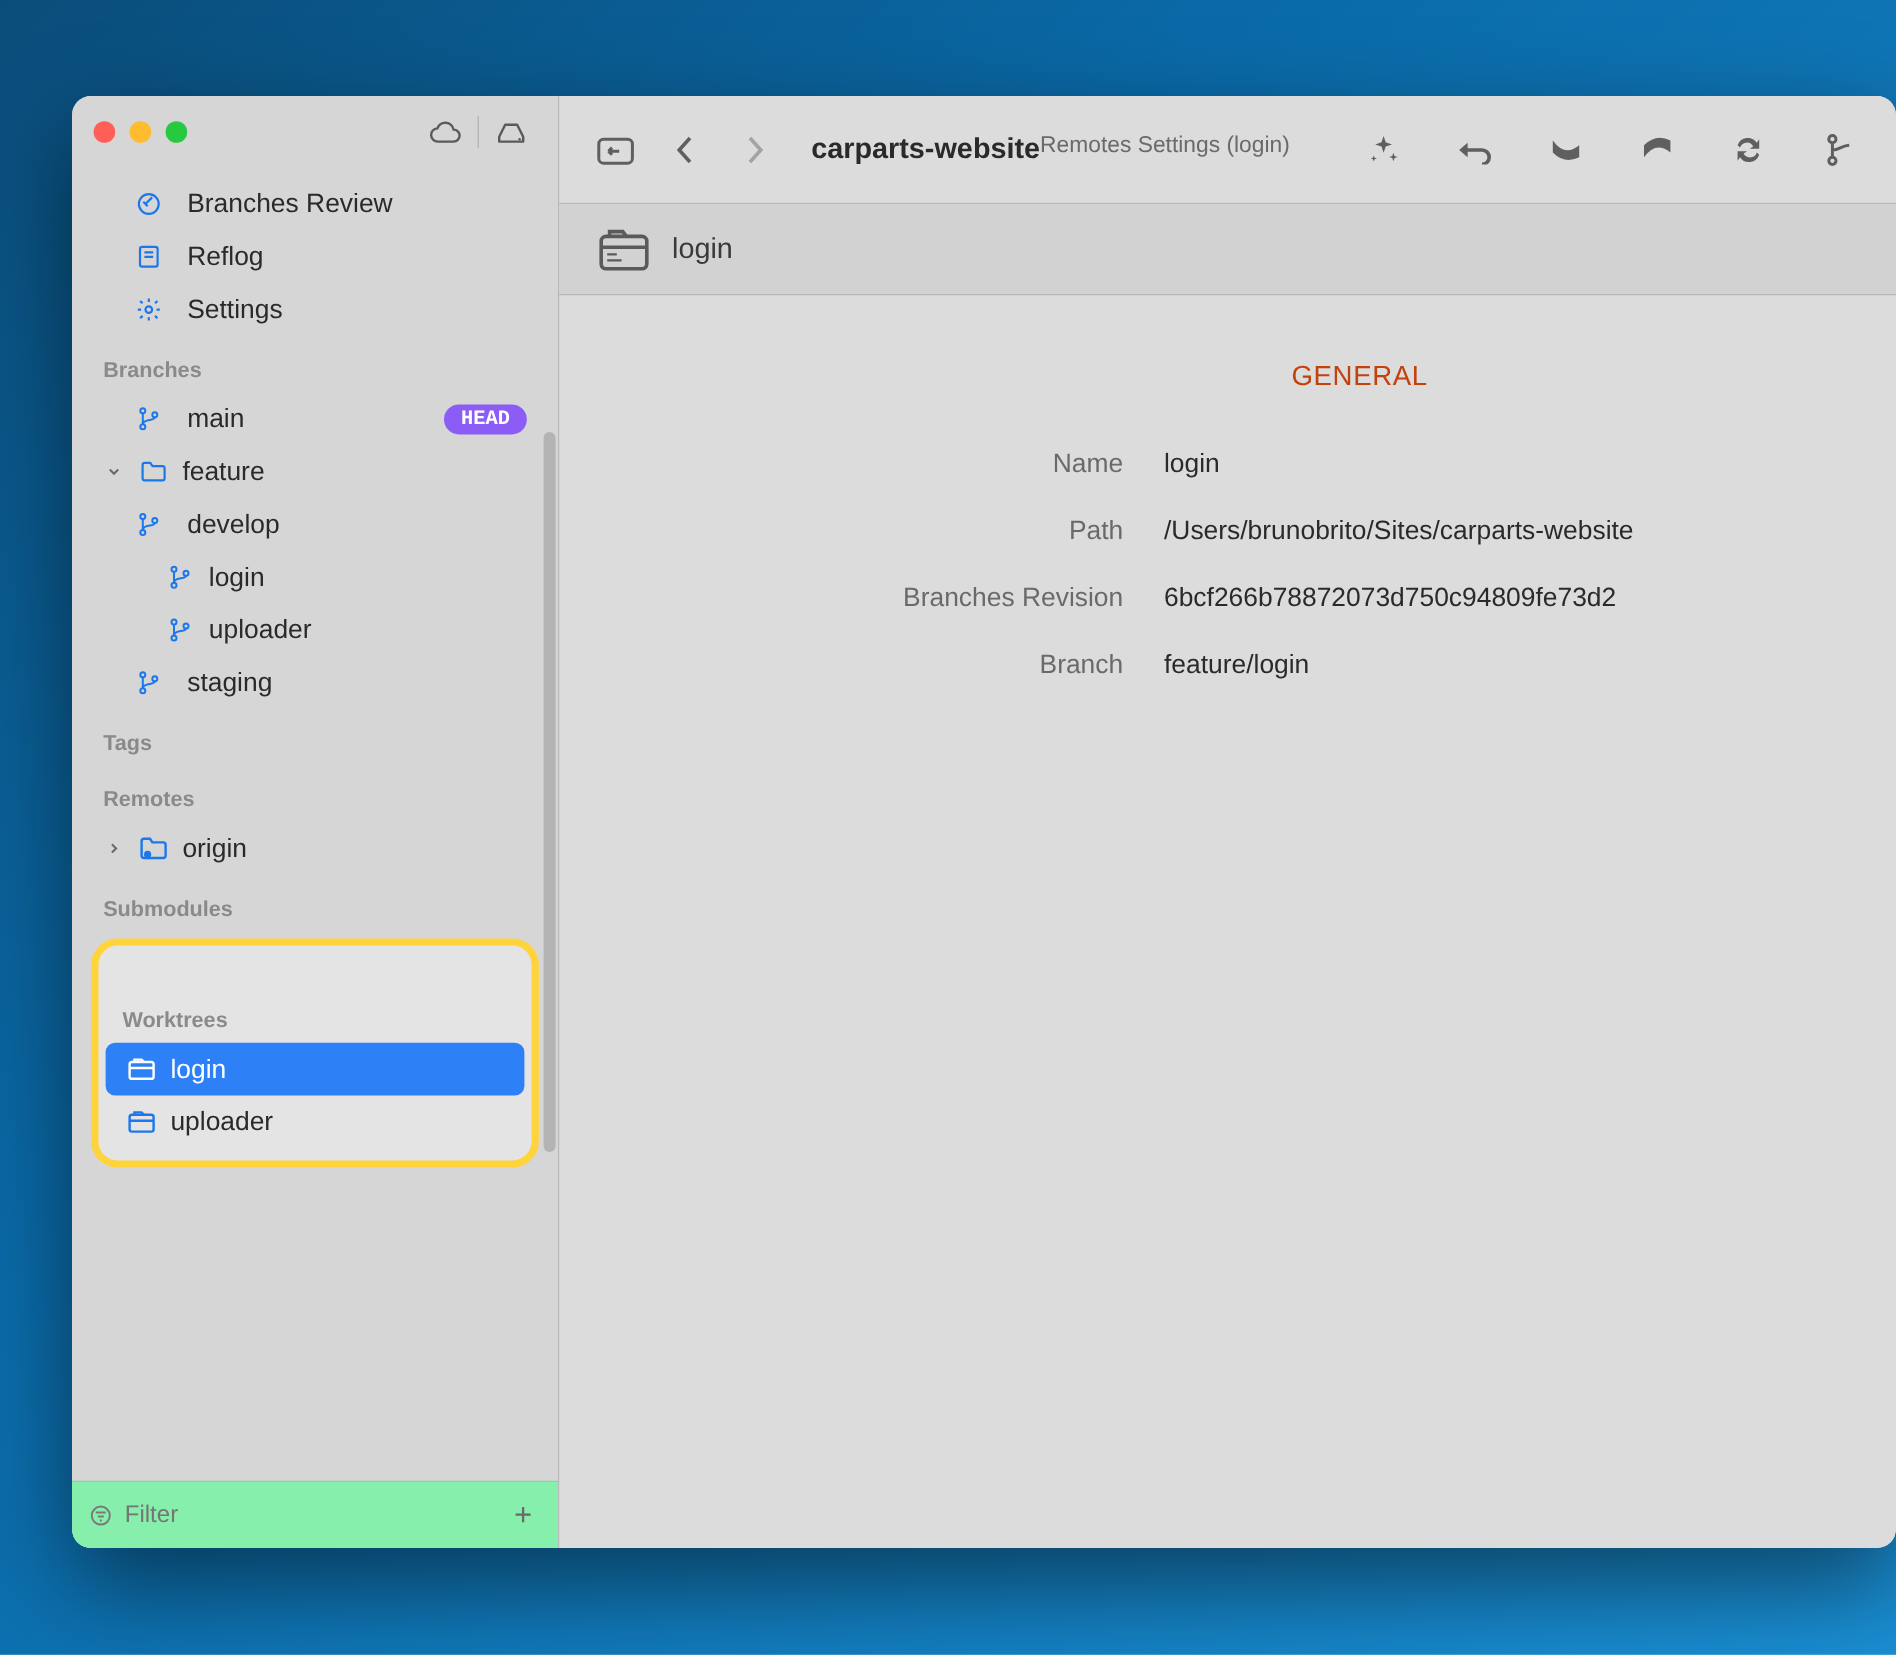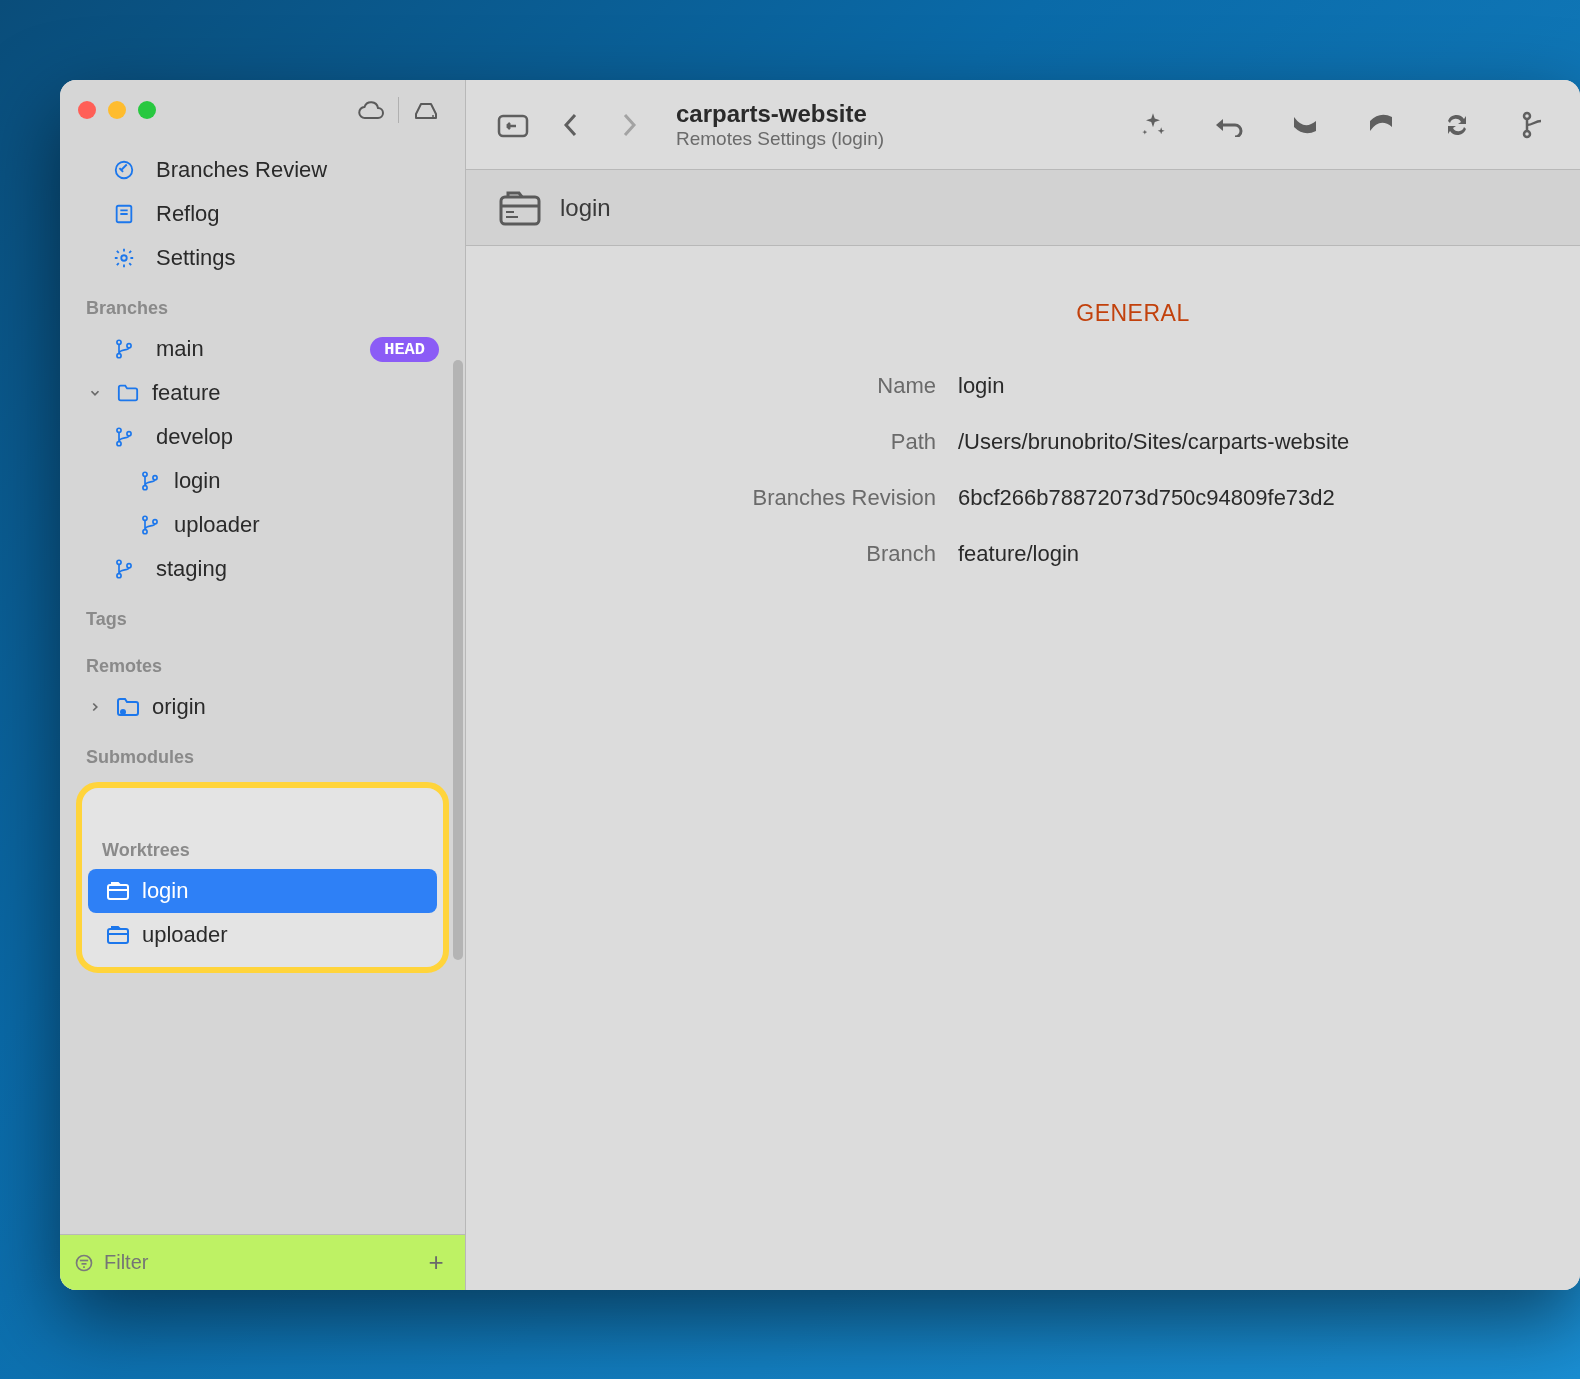--- a/index.html
+++ b/index.html
@@ -95,7 +95,7 @@
   }
   .tool-btn { width:50px; height:44px; display:flex; align-items:center; justify-content:center; color:#5f5f5f; border-radius:8px; cursor:pointer;}
   .tool-btn.disabled{color:#a3a3a3;}
-  .crumb { display:flex; flex-direction:column; margin-left:14px; }
+  .crumb { display:flex; flex-direction:row; margin-left:14px; }
   .crumb-title{font-size:24px; font-weight:700; color:#2a2a2a;}
   .crumb-sub{font-size:19px; color:#6a6a6a;}
   .toolbar-spacer{flex:1;}

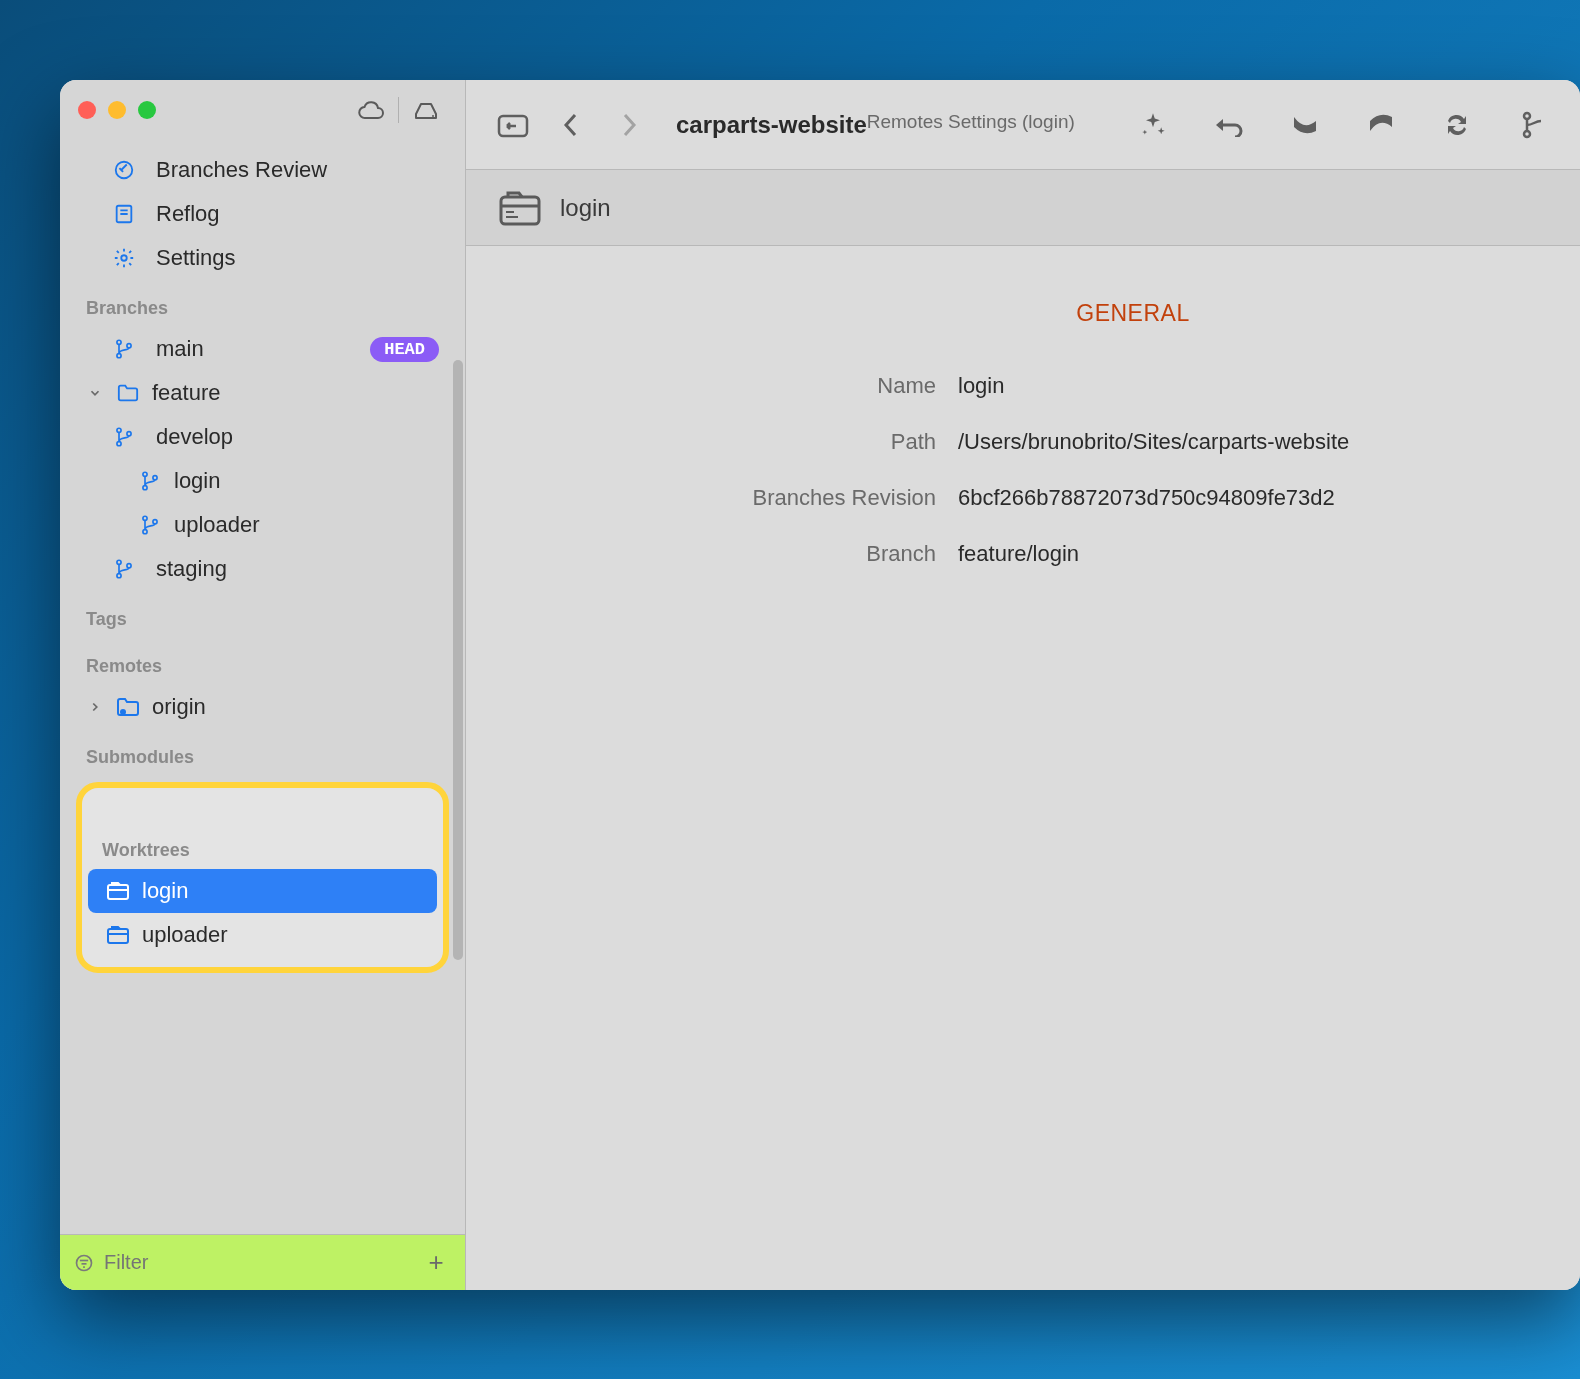--- a/index.html
+++ b/index.html
@@ -108,7 +108,7 @@
   .subheader-title{font-size:24px; color:#3a3a3a;}
   .content { padding:54px 40px; }
   .general-title { text-align:center; font-size:23px; color:#c2410c; letter-spacing:0.5px; margin-bottom:46px; margin-left:220px;}
-  .field-row { display:flex; gap:22px; margin-bottom:30px; }
+  .field-row { display:flex; gap:34px; margin-bottom:30px; }
   .field-label { width:430px; text-align:right; font-size:22px; color:#6a6a6a; }
   .field-value { font-size:22px; color:#2a2a2a; white-space:nowrap; overflow:hidden;}
   svg { display:block; }

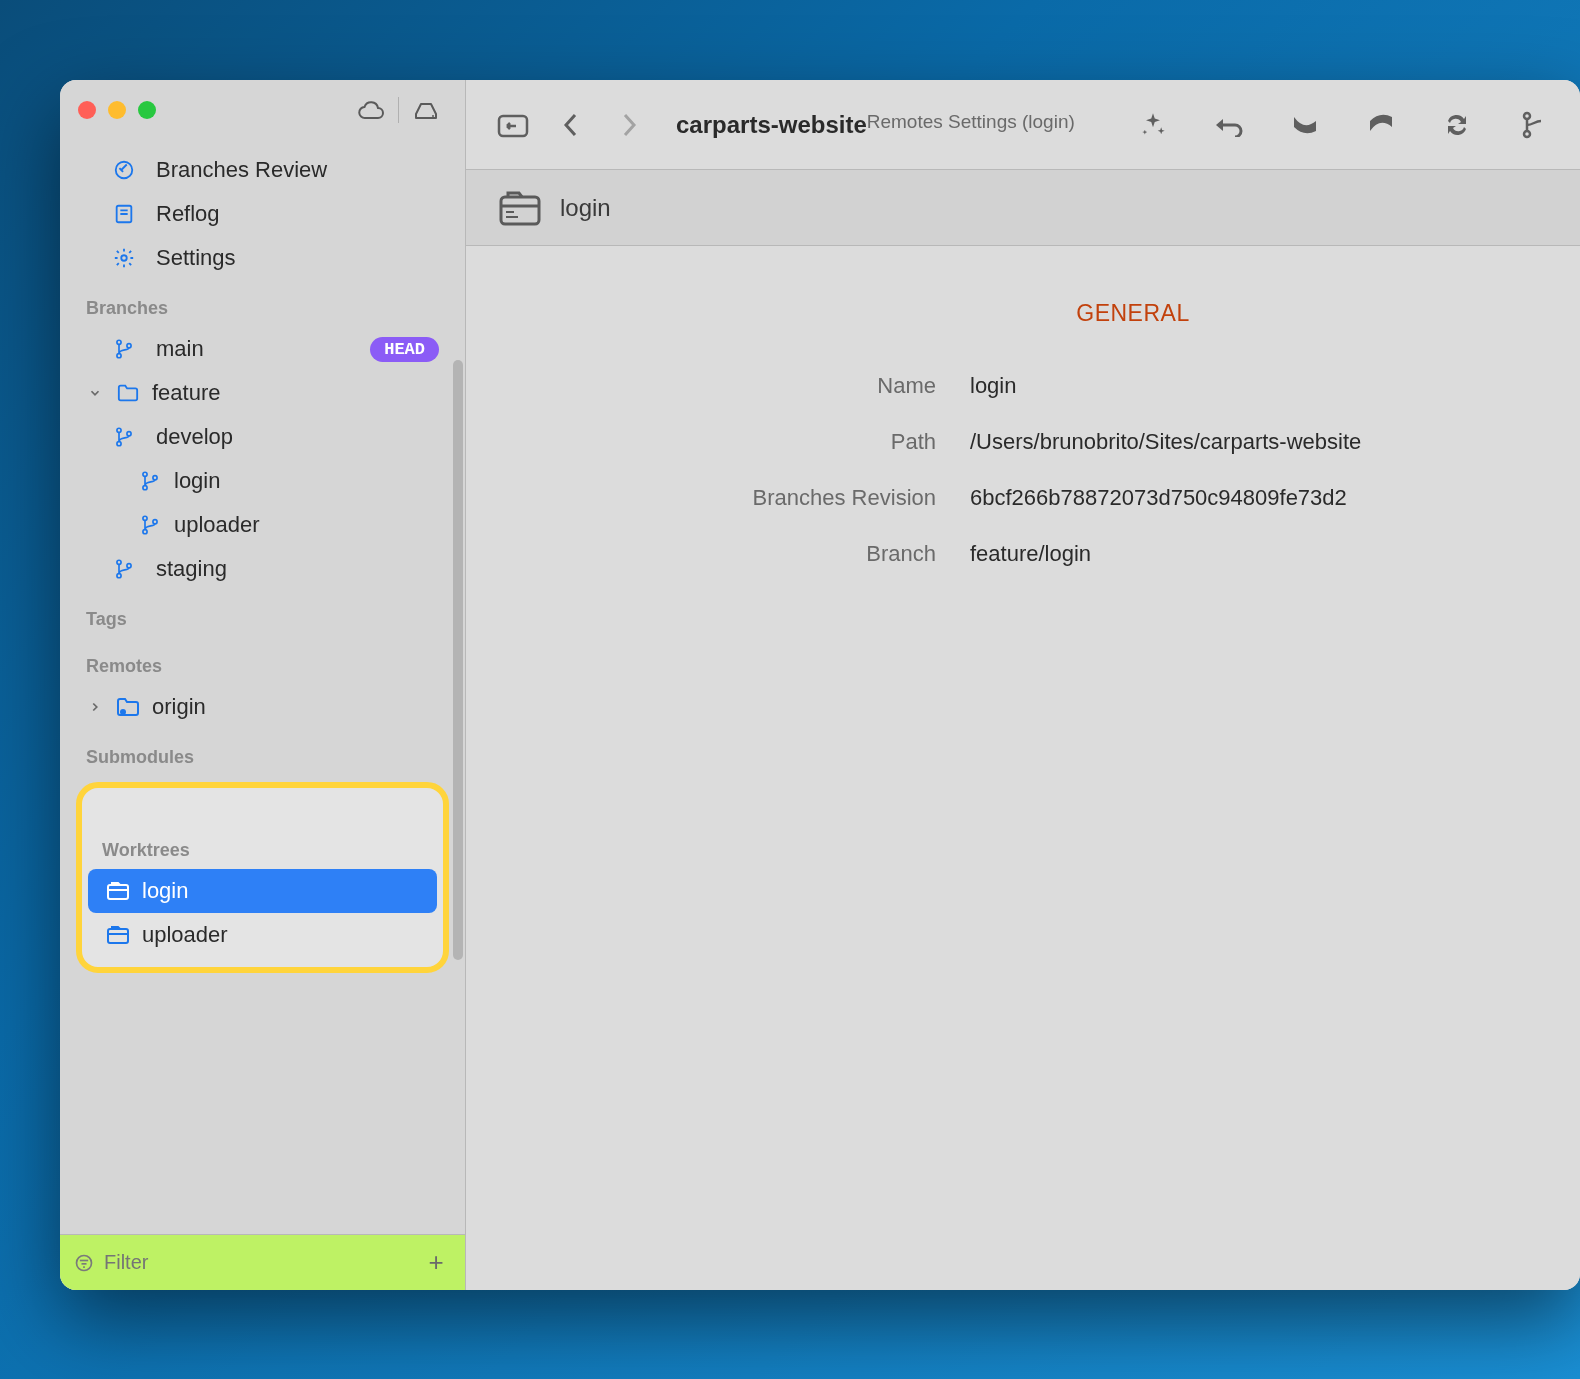--- a/index.html
+++ b/index.html
@@ -76,7 +76,7 @@
   .sidebar-footer {
     height:56px; border-top:1px solid #b8b8b8;
     display:flex; align-items:center; padding:0 14px; gap:10px;
-    background:#bef264;
+    background:#86efac;
   }
   .filter-input {
     flex:1; border:none; background:transparent; font-size:20px;

